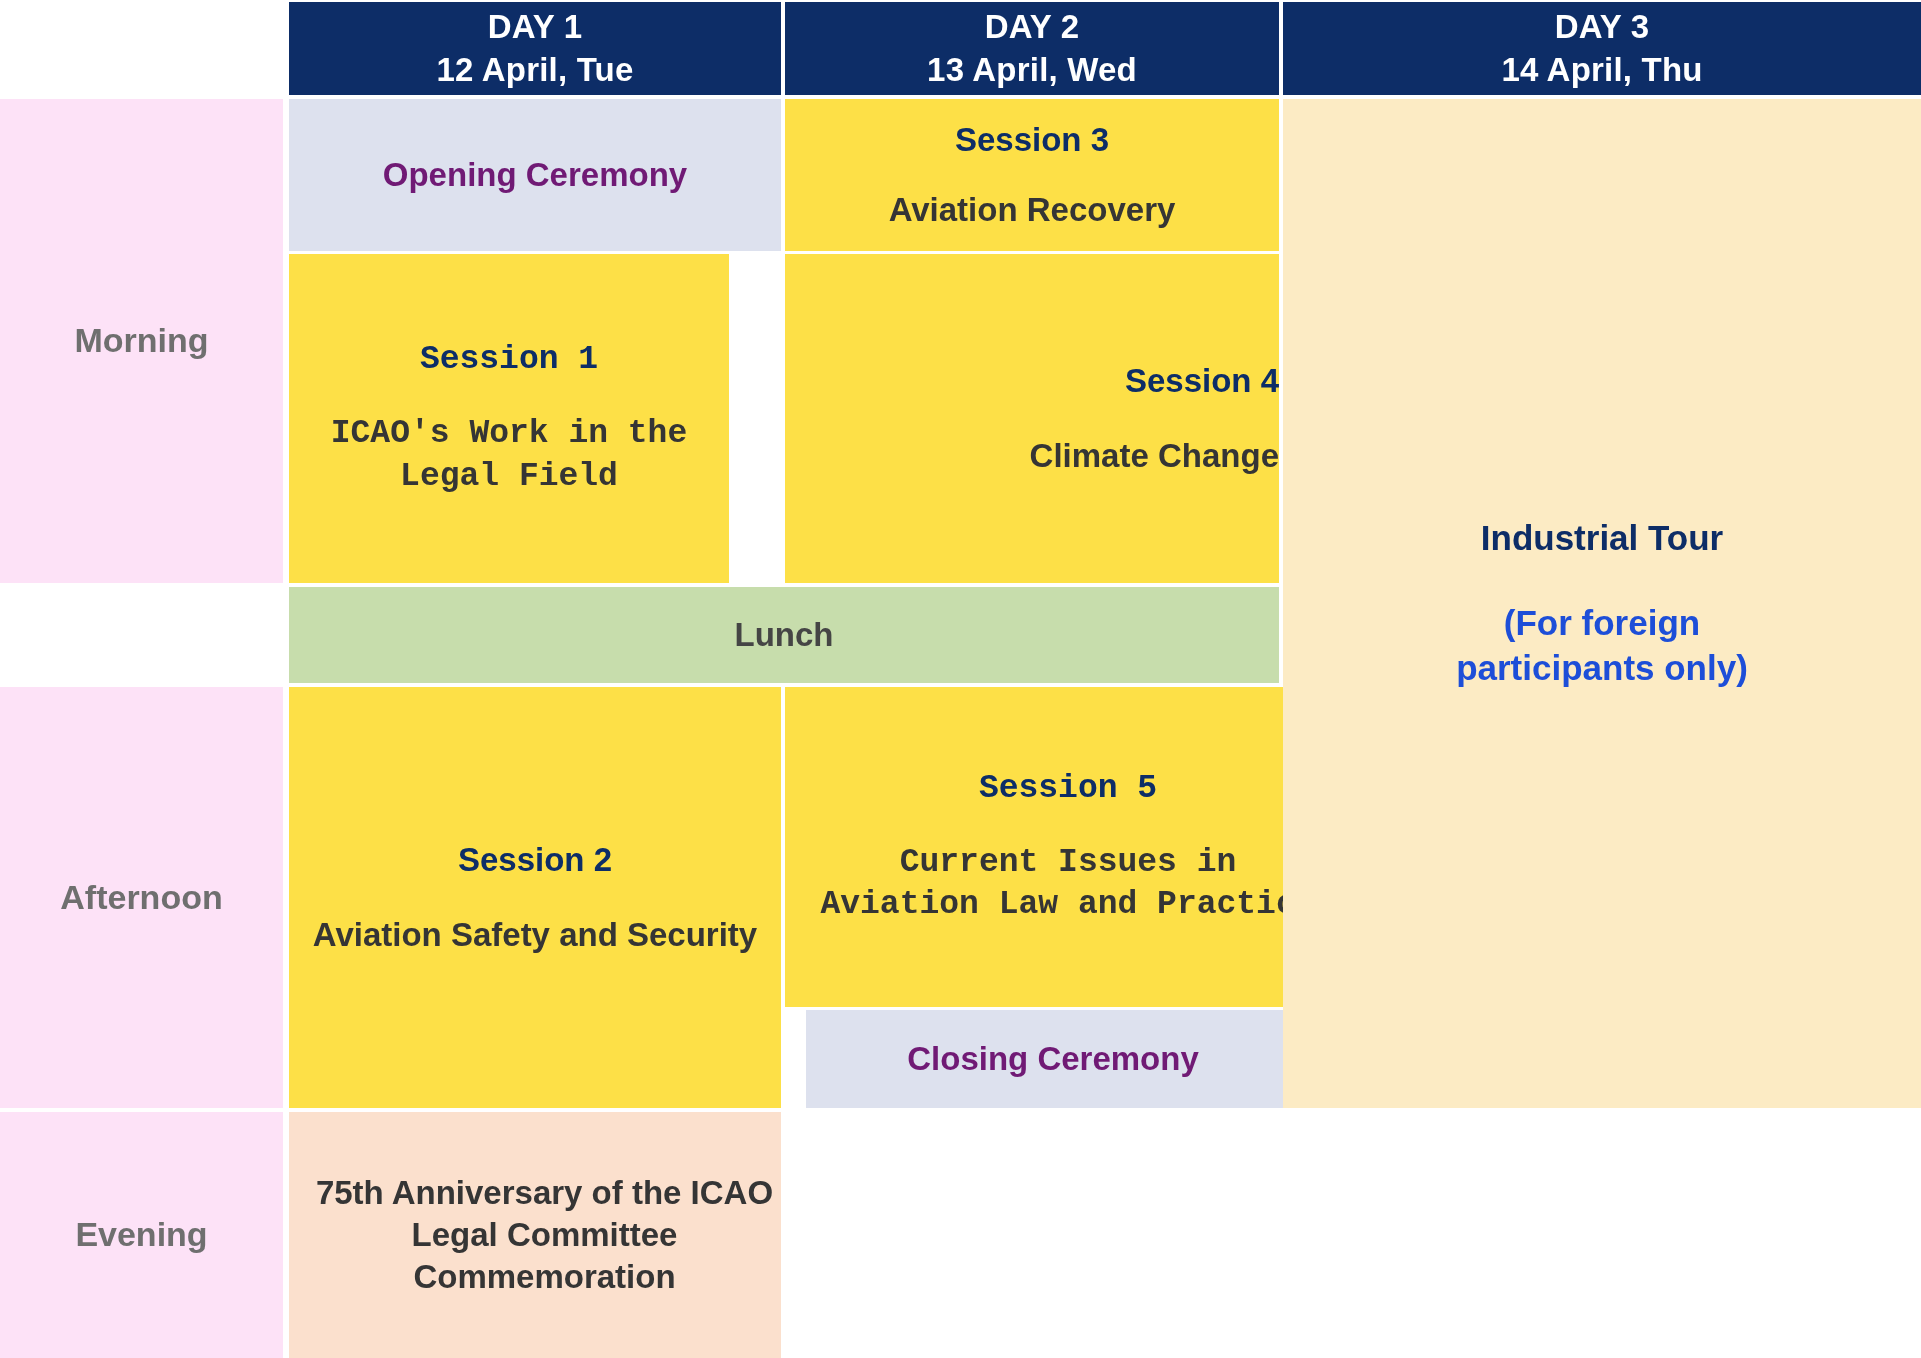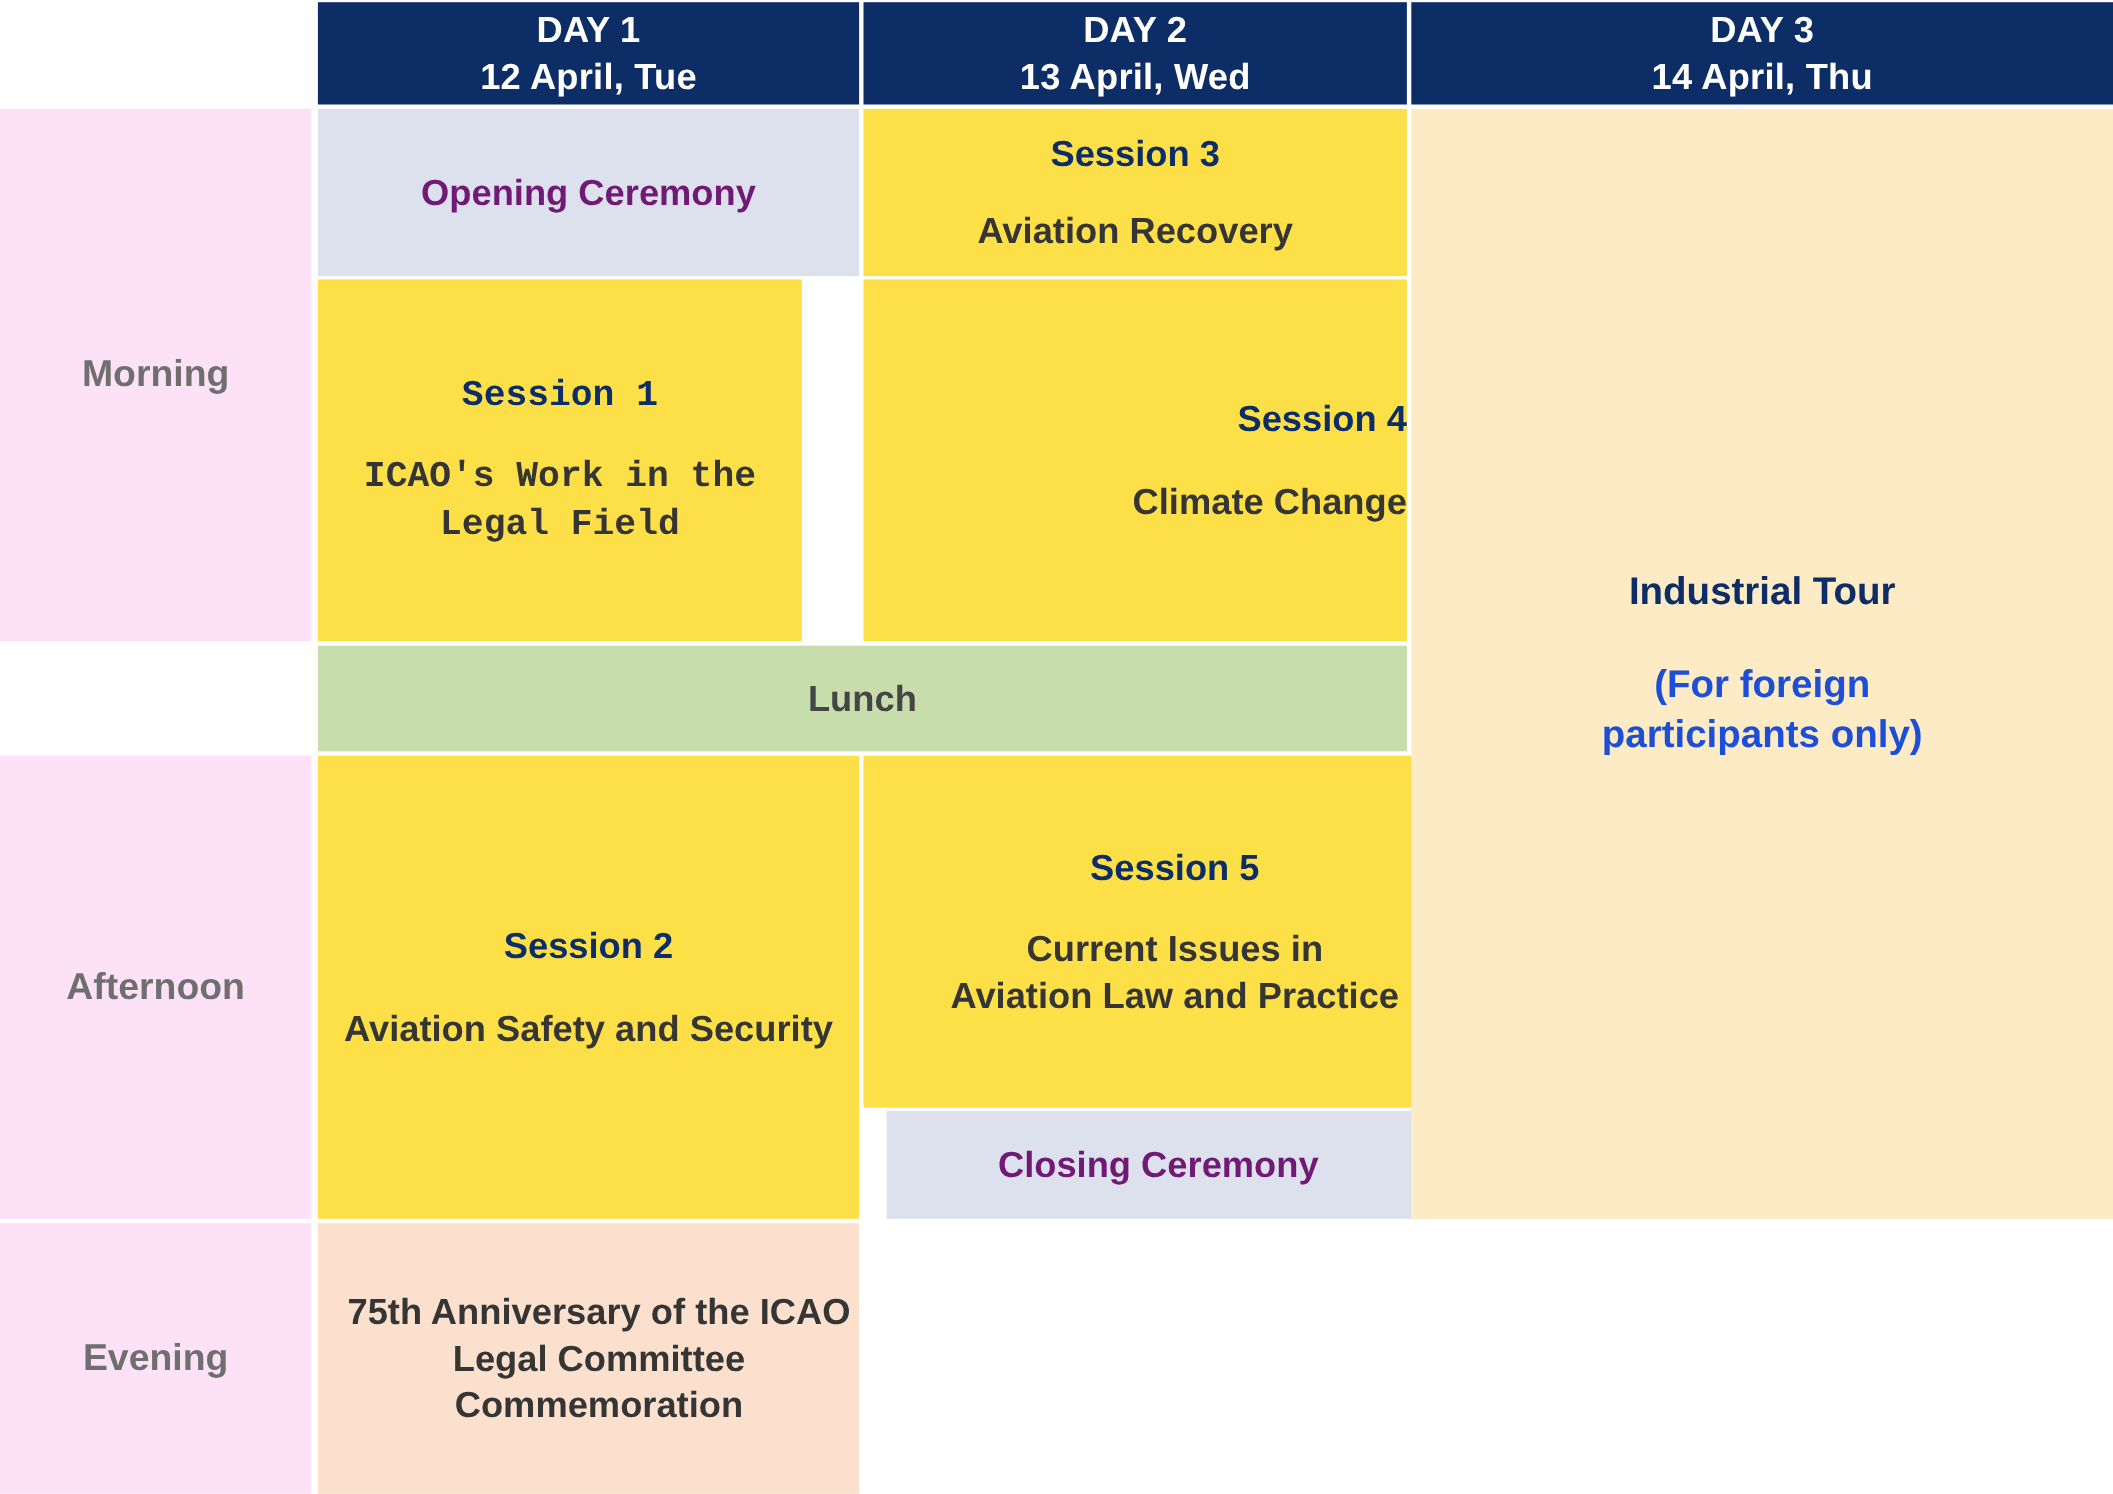--- a/index.html
+++ b/index.html
@@ -166,7 +166,7 @@
     <span class="s-sub">Aviation Safety and Security</span>
   </div>
 
-  <div class="cell session" style="left:785px; top:687px; width:566px; height:320px;">
+  <div class="cell session" style="left:785px; top:687px; width:566px; height:320px;font-family:Liberation Mono, monospace;">
     <span class="s-title">Session 5</span>
     <span class="s-sub">Current Issues in
 Aviation Law and Practice</span>

